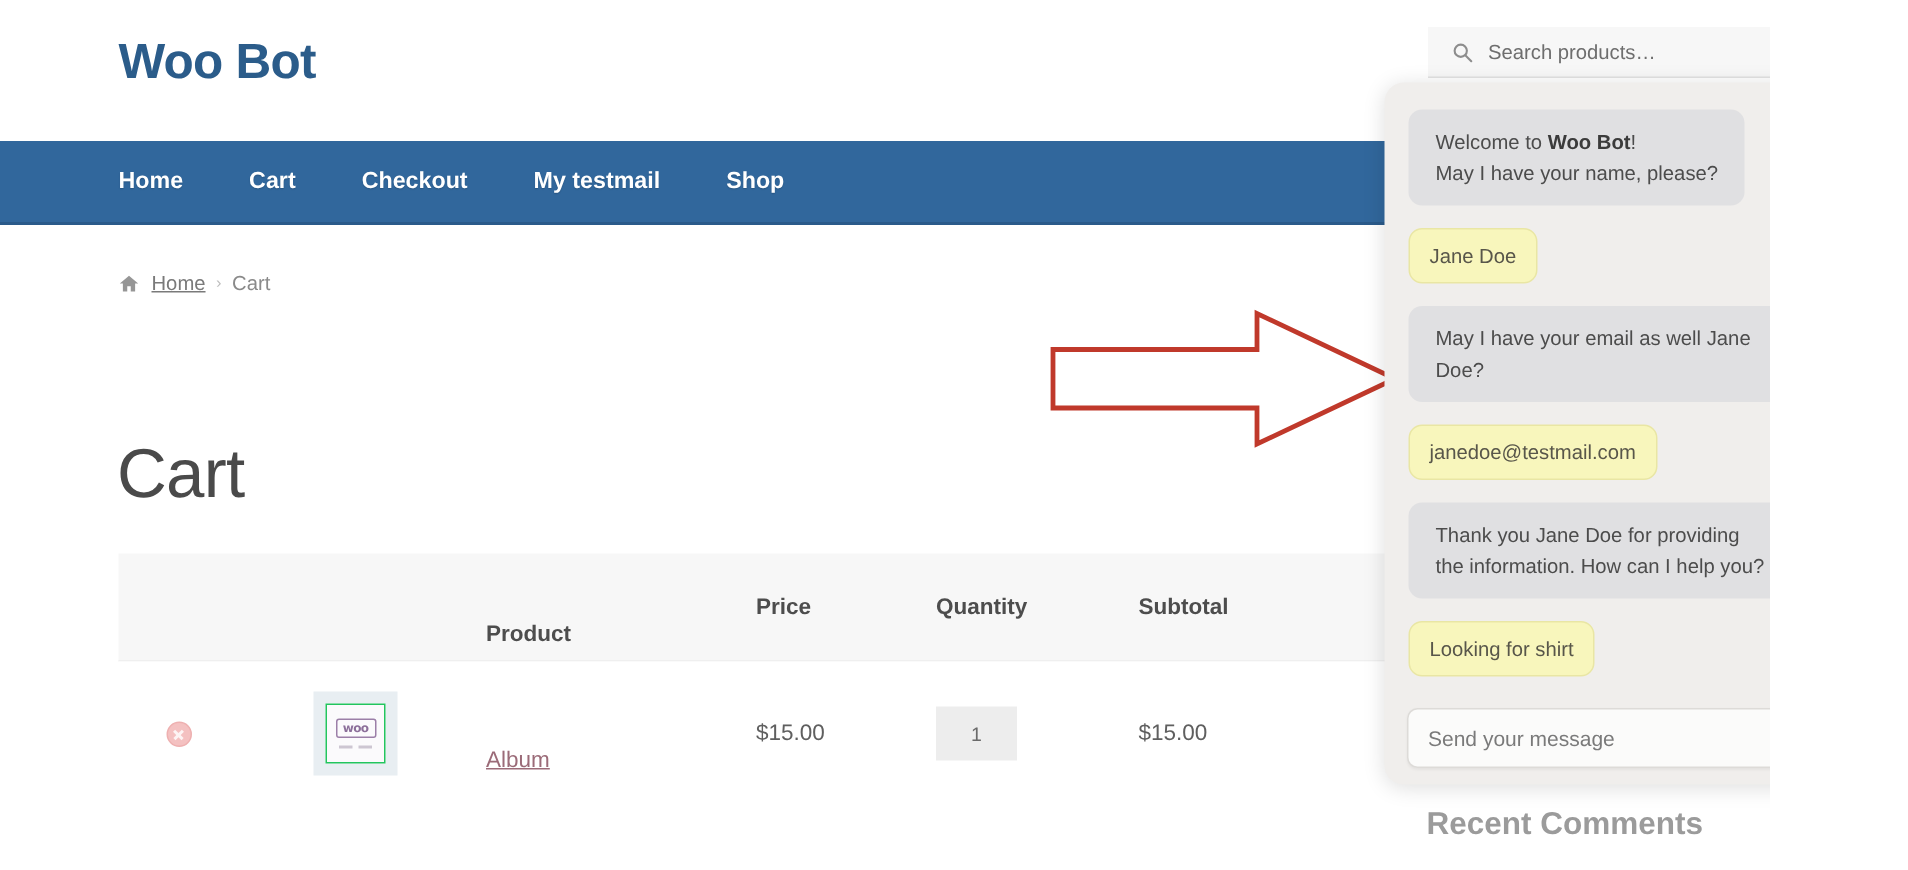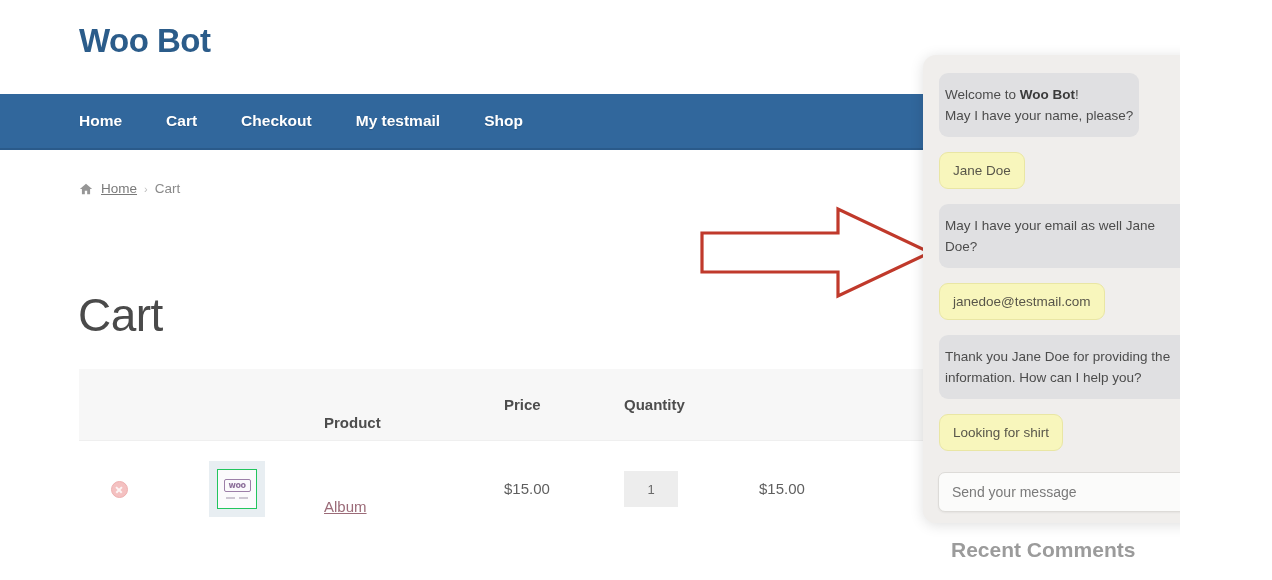--- a/index.html
+++ b/index.html
@@ -250,6 +250,13 @@
   <div class="site-header">
     <div class="site-title">Woo Bot</div>
 
+    <div class="search-box">
+      <svg class="search-icon" viewBox="0 0 24 24" fill="none" stroke="#555" stroke-width="2.4">
+        <circle cx="10" cy="10" r="7"></circle>
+        <line x1="15.2" y1="15.2" x2="22" y2="22" stroke-linecap="round"></line>
+      </svg>
+      <span class="search-placeholder">Search products…</span>
+    </div>
   </div>
 
   <nav class="navbar">

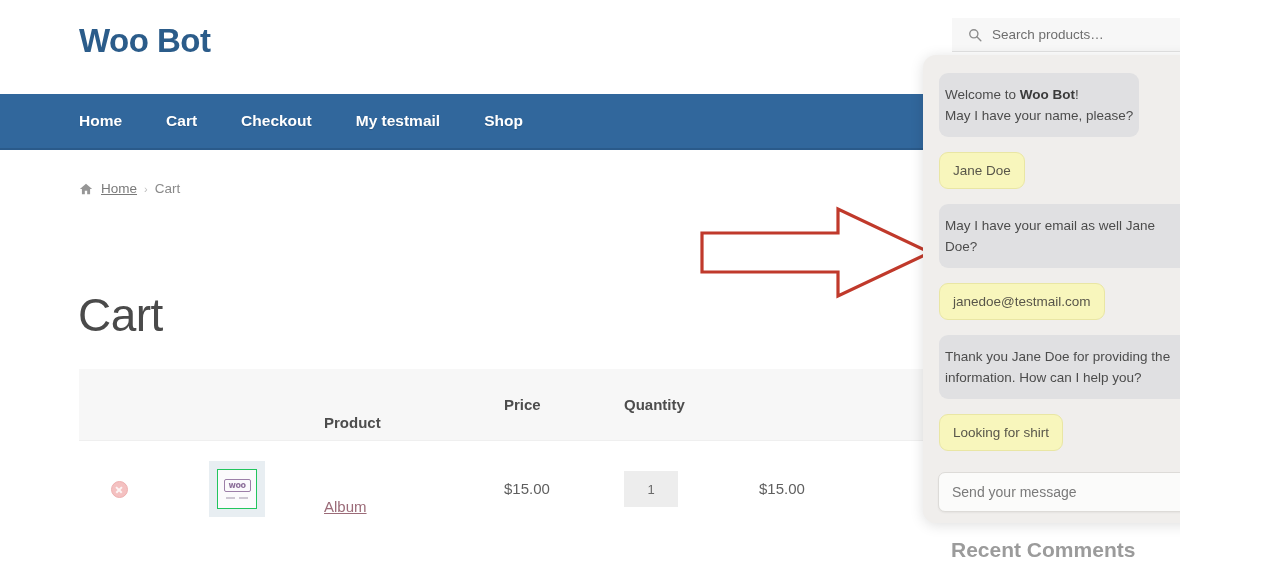--- a/index.html
+++ b/index.html
@@ -180,7 +180,7 @@
   .bubble {
     max-width: 258px;
     border-radius: 9px;
-    padding: 11px 6px;
+    padding: 11px 18px;
     font-size: 13.5px; line-height: 21px;
   }
   .bubble.bot {

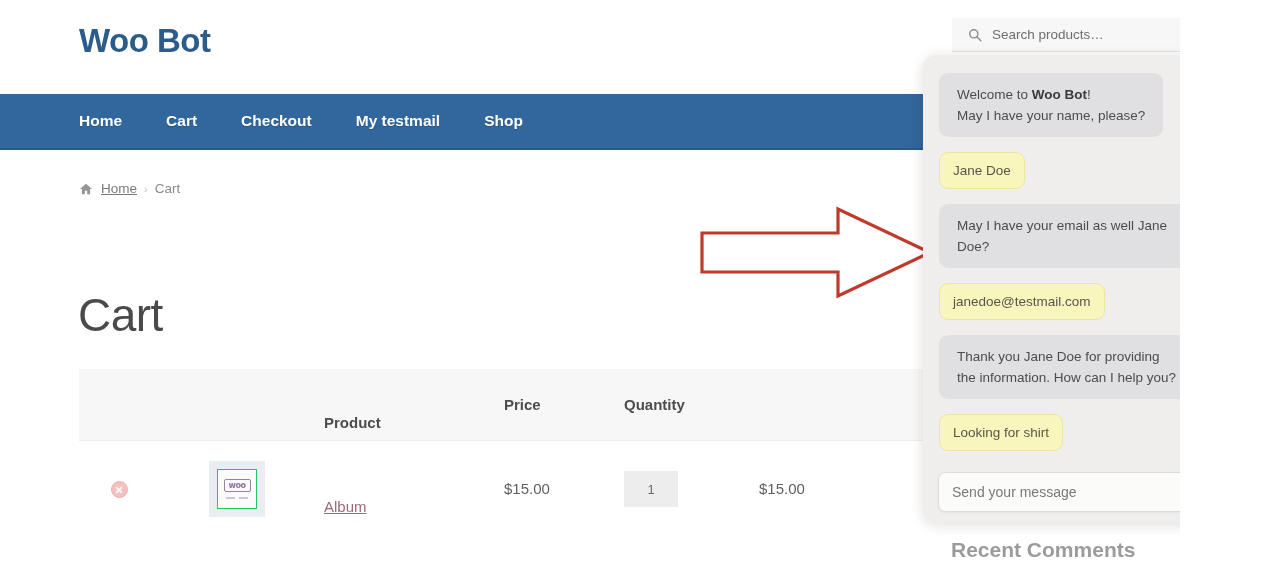--- a/index.html
+++ b/index.html
@@ -287,6 +287,7 @@
       <div class="c-name"><span class="th">Product</span></div>
       <div class="c-price"><span class="th">Price</span></div>
       <div class="c-qty"><span class="th">Quantity</span></div>
+      <div class="c-sub"><span class="th">Subtotal</span></div>
     </div>
 
     <div class="cart-row">

